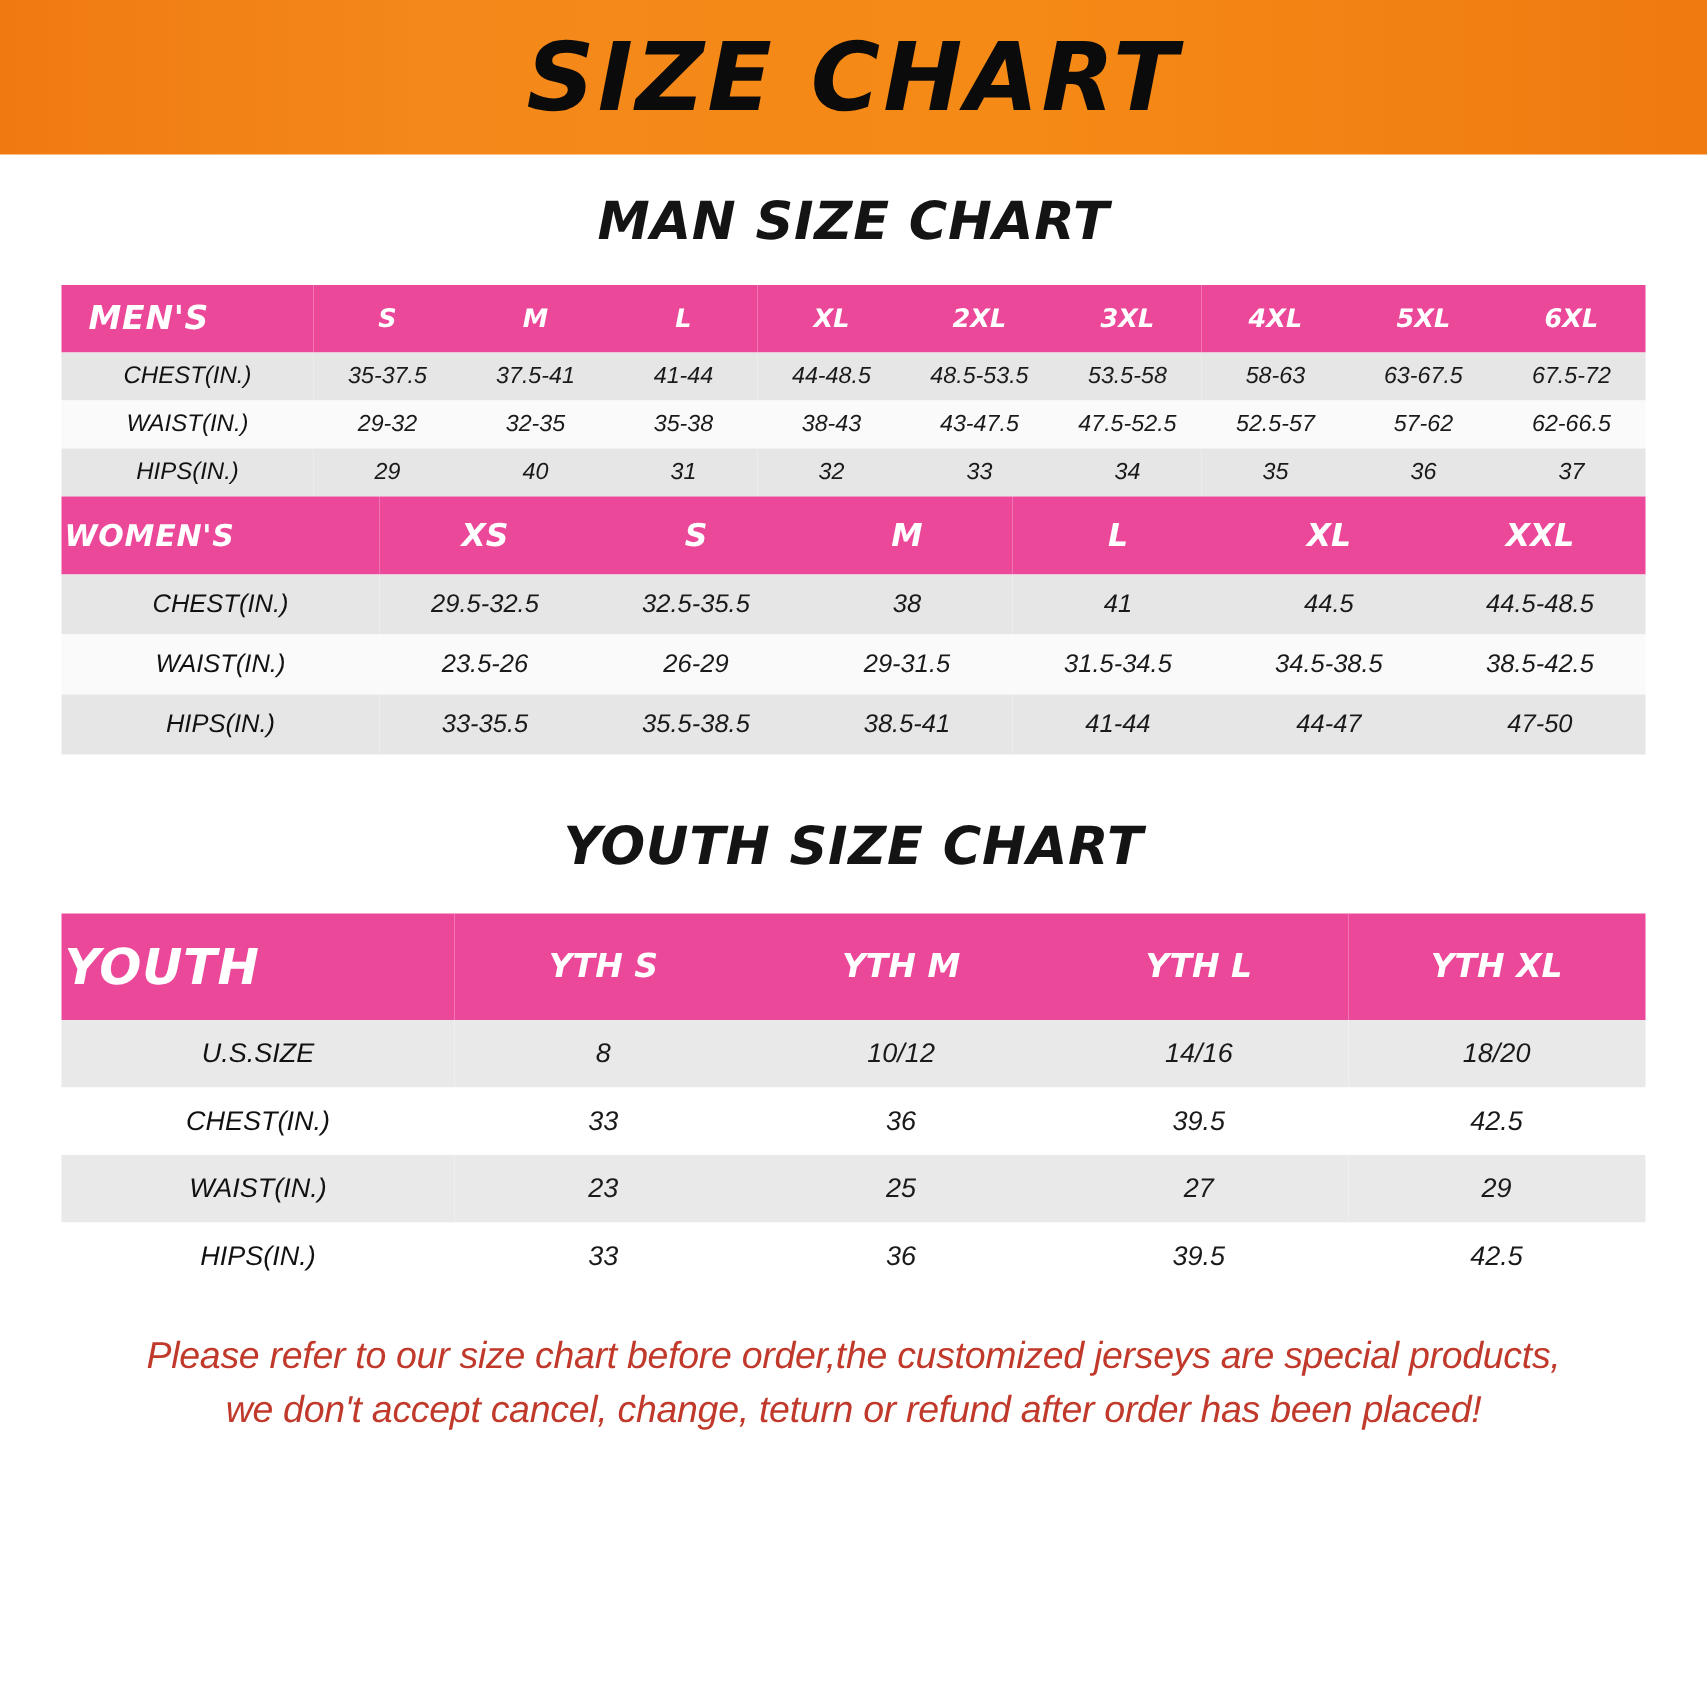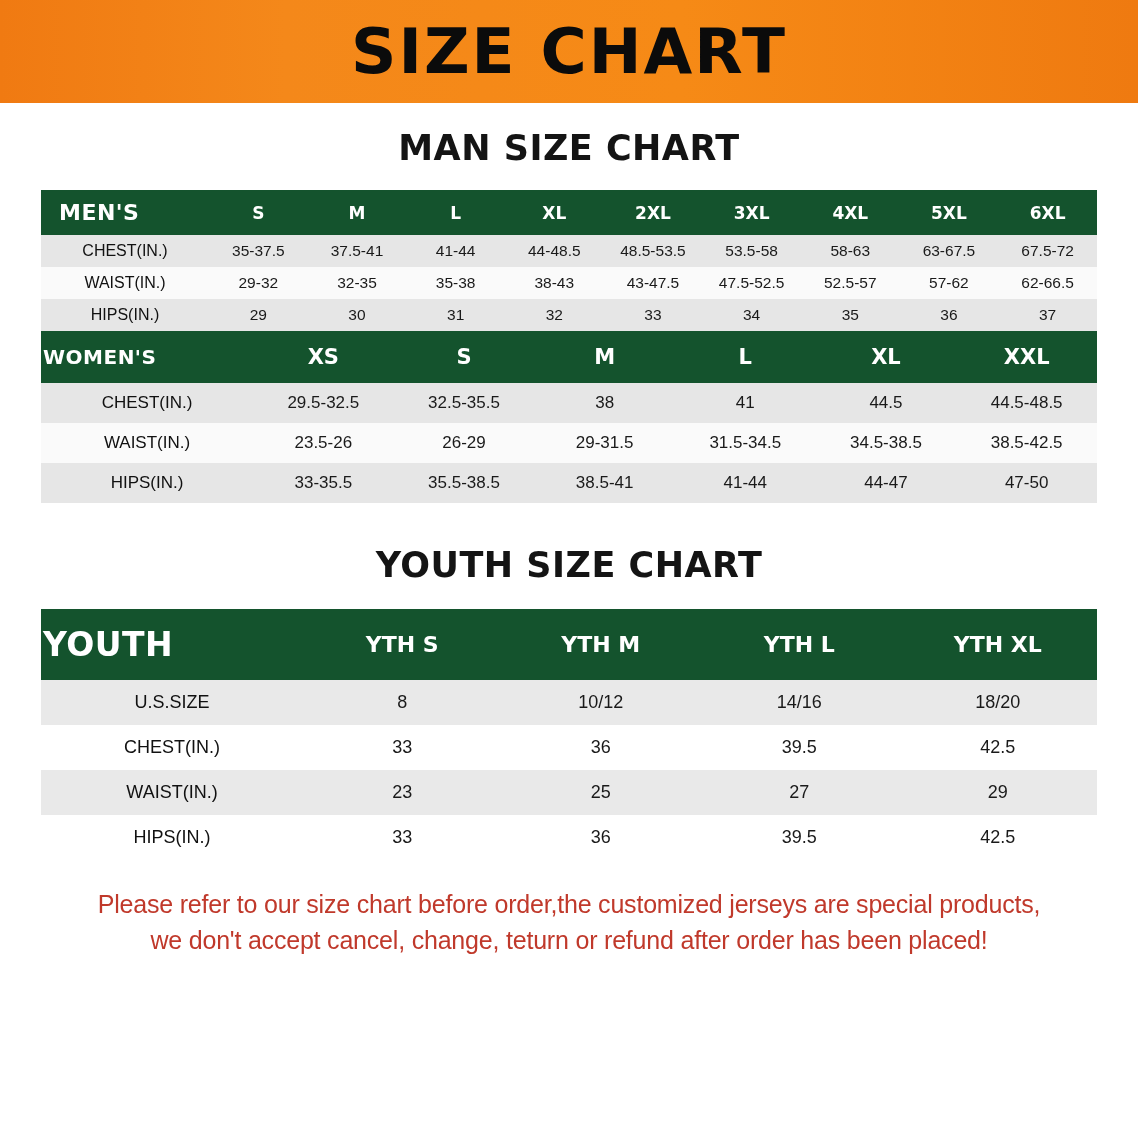--- a/index.html
+++ b/index.html
@@ -20,6 +20,7 @@
     height: 992px;
     position: relative;
     background: #fff;
+    font-style: italic;
   }
 
   

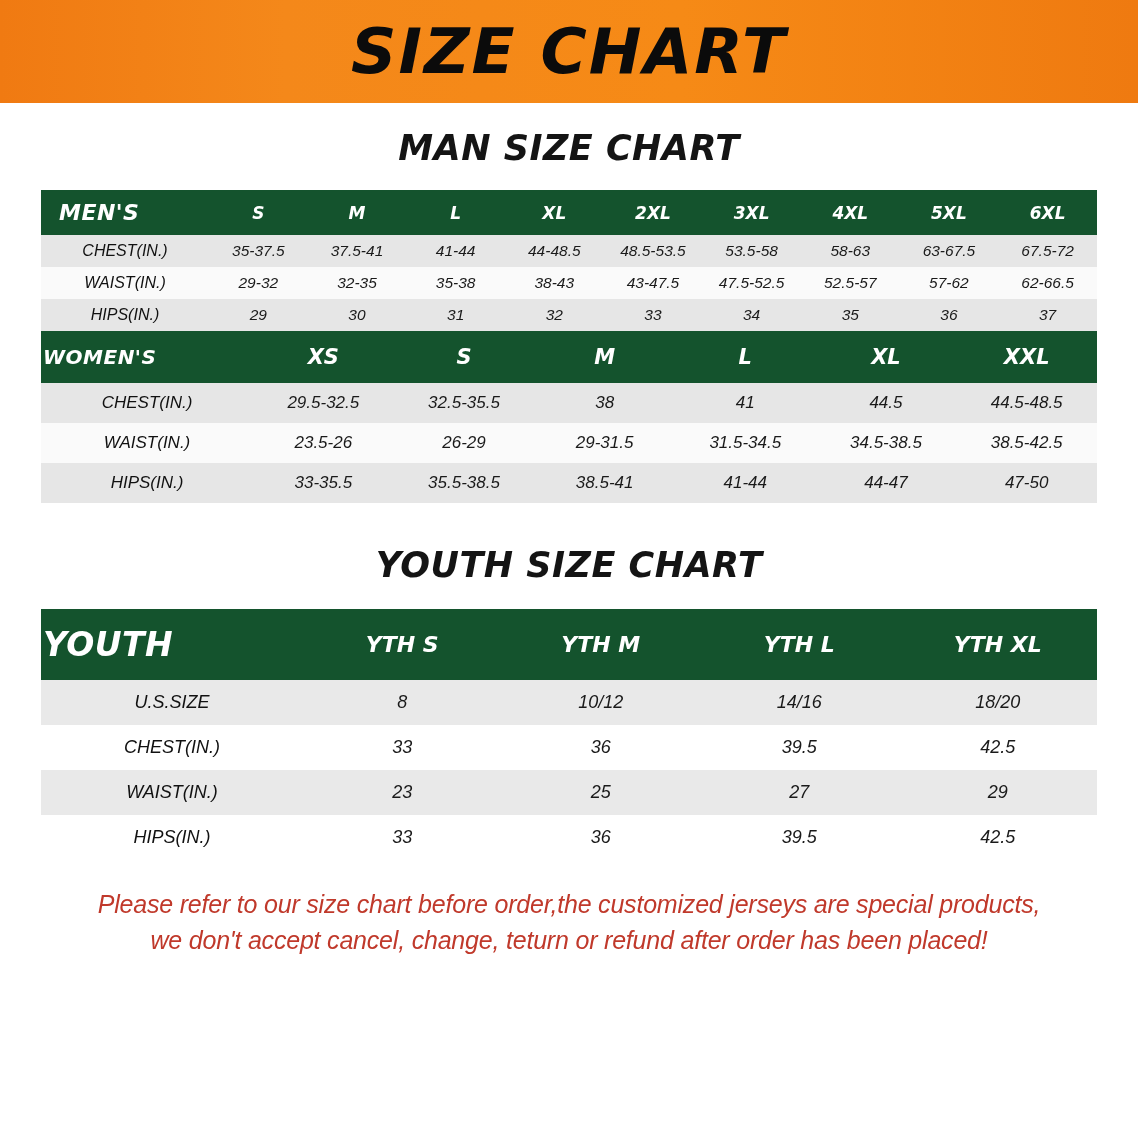--- a/index.html
+++ b/index.html
@@ -64,7 +64,7 @@
     table-layout: fixed;
   }
   table.sz thead th {
-    background: #14532d;
+    background: #ec4899;
     color: #fff;
     font-family: "DejaVu Sans", sans-serif;
     font-weight: bold;

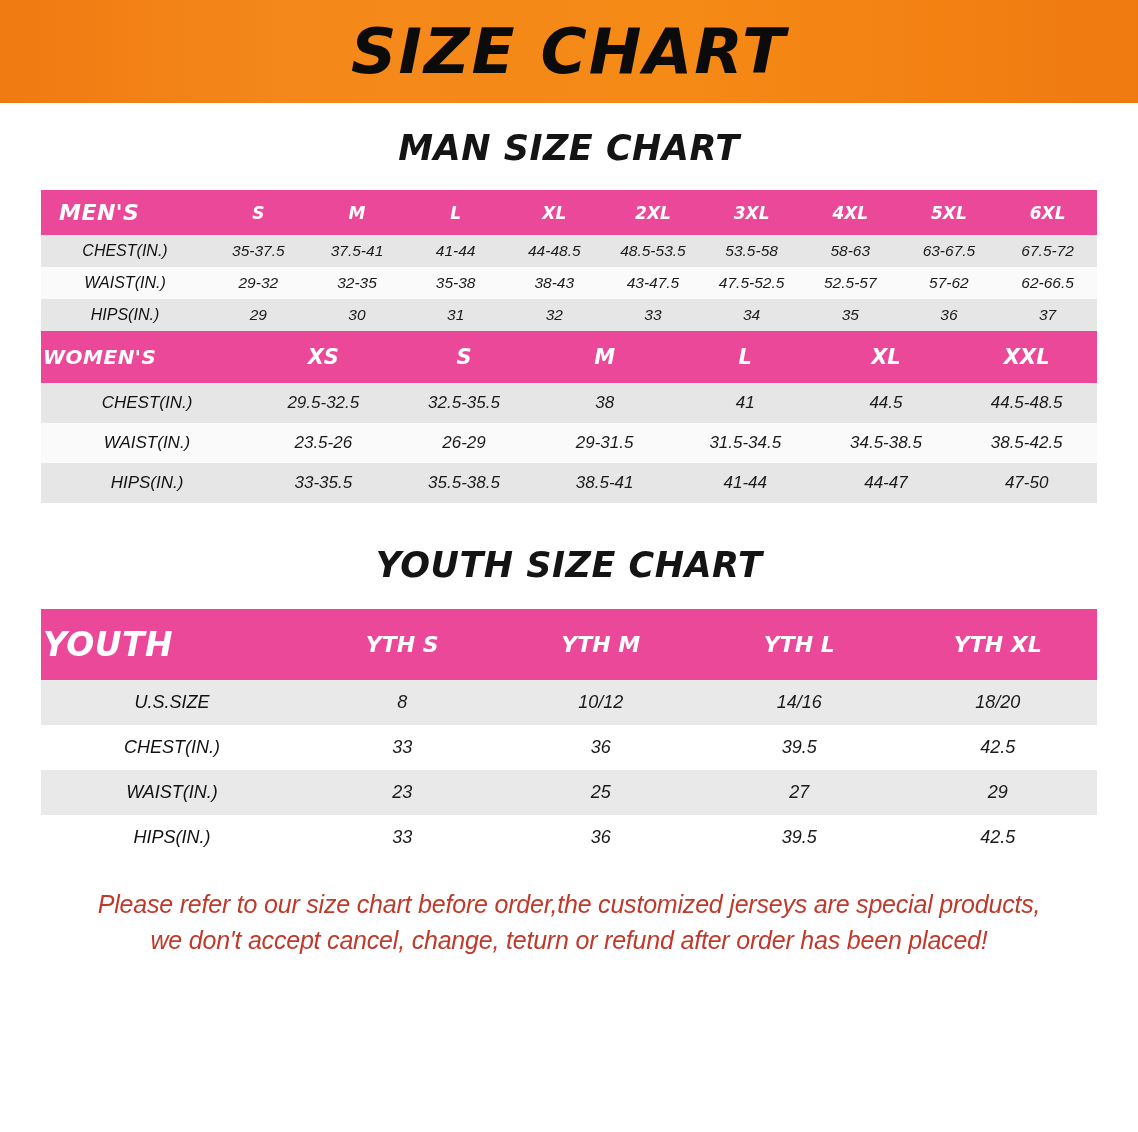--- a/index.html
+++ b/index.html
@@ -192,7 +192,7 @@
         <tr class="row-a">
           <td class="lead">HIPS(IN.)</td>
           <td>29</td>
-          <td>30</td>
+          <td>40</td>
           <td>31</td>
           <td>32</td>
           <td>33</td>

